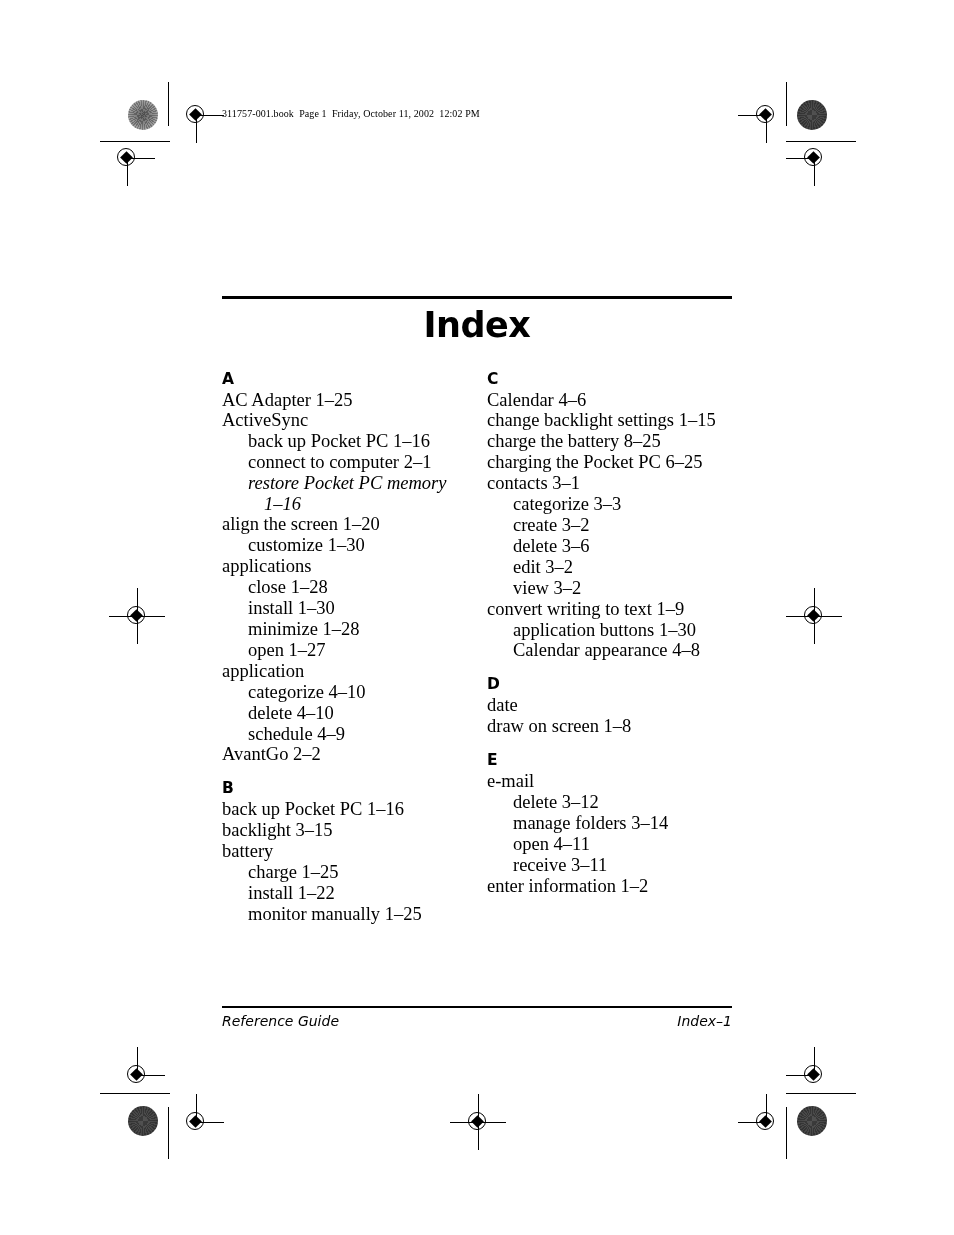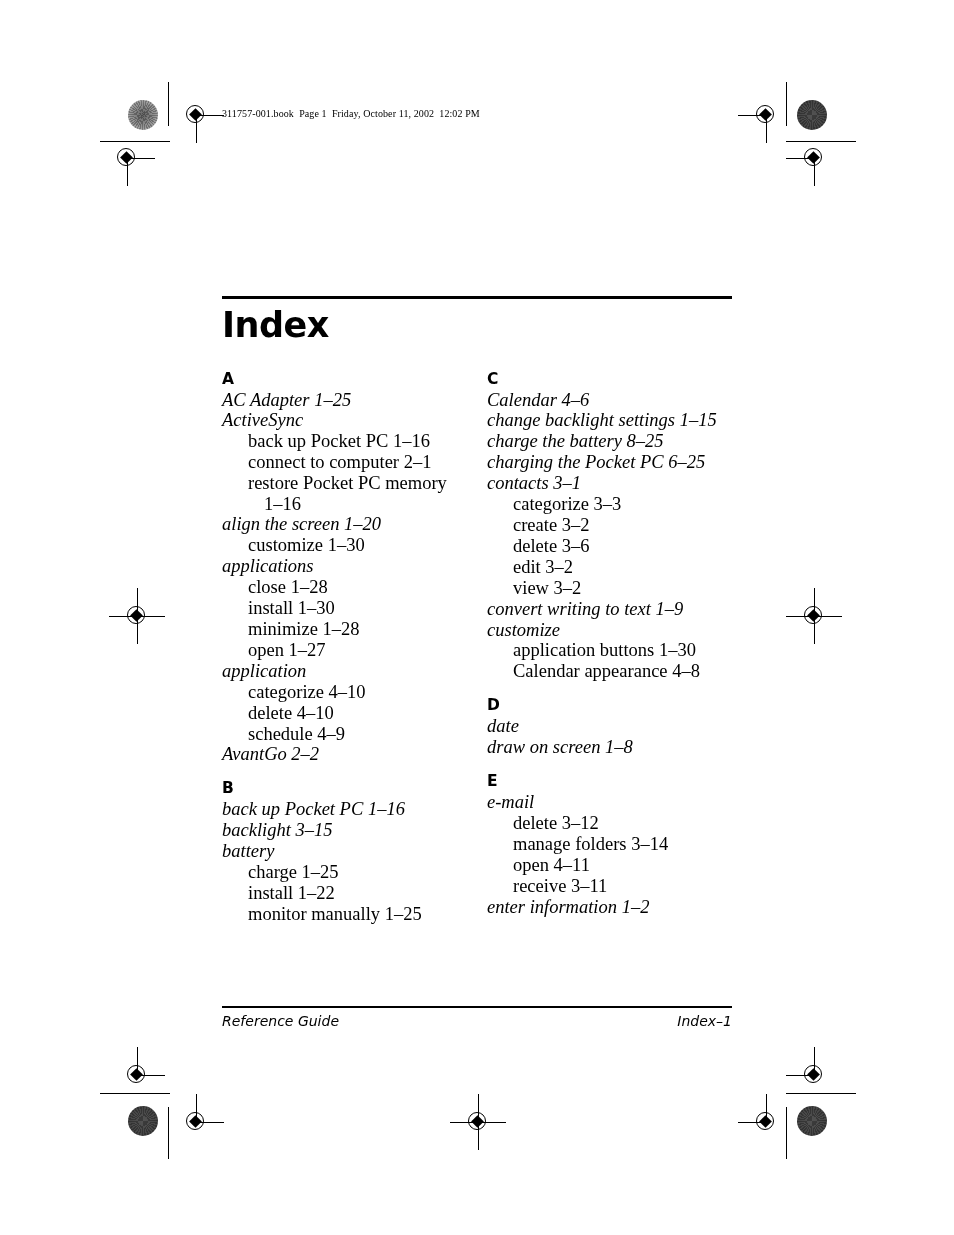--- a/index.html
+++ b/index.html
@@ -108,7 +108,7 @@
     background: #000;
   }
   .index-title {
-    text-align: left;
+    text-align: center;
     font-family: "DejaVu Sans", "Liberation Sans", sans-serif;
     font-weight: bold;
     font-size: 35px;

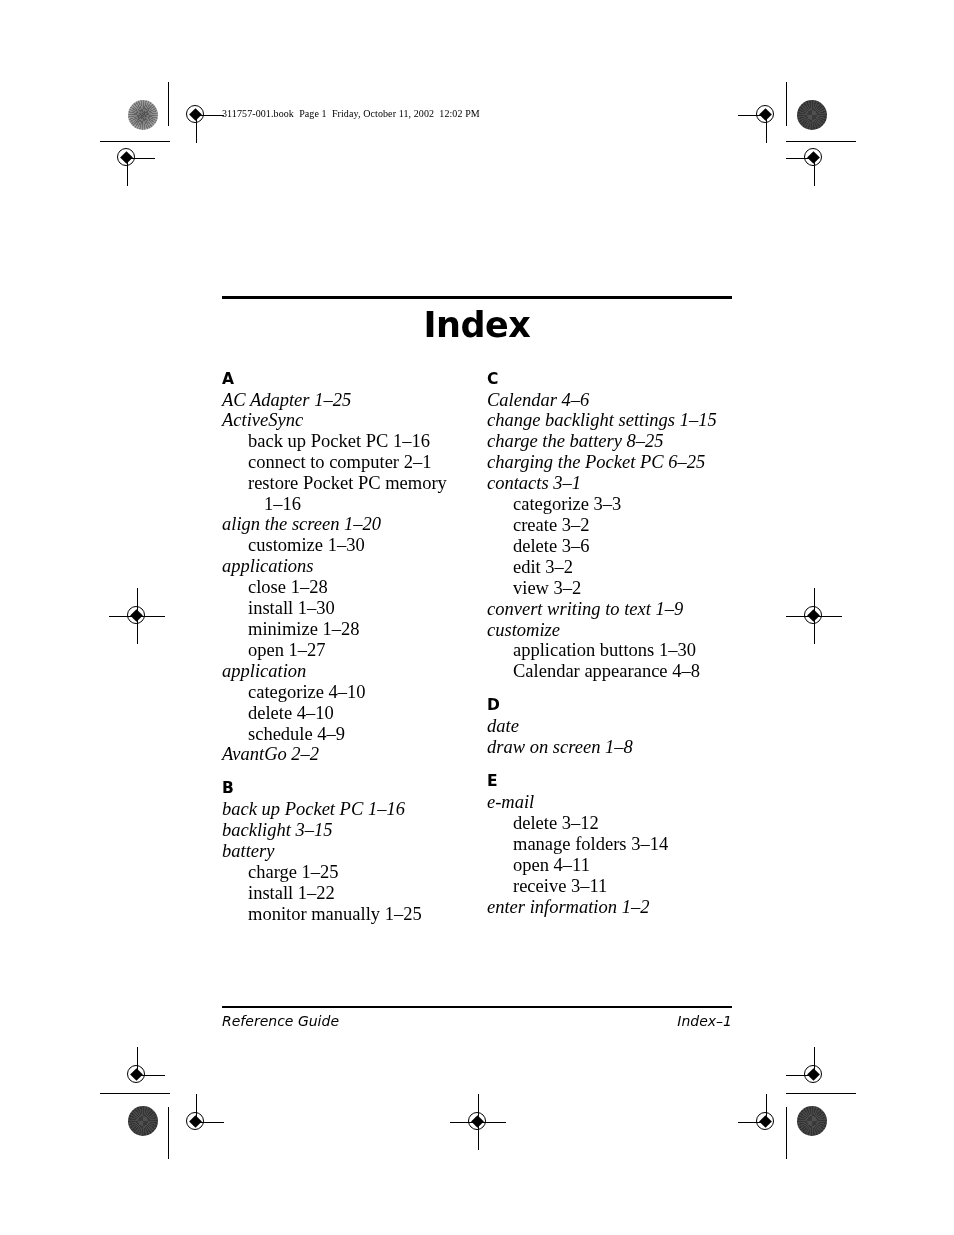--- a/index.html
+++ b/index.html
@@ -150,7 +150,6 @@
     padding-left: 0;
     text-indent: 0;
     padding-bottom: 0.5px;
-    font-style: italic;
   }
   
   .entry.lvl1 {

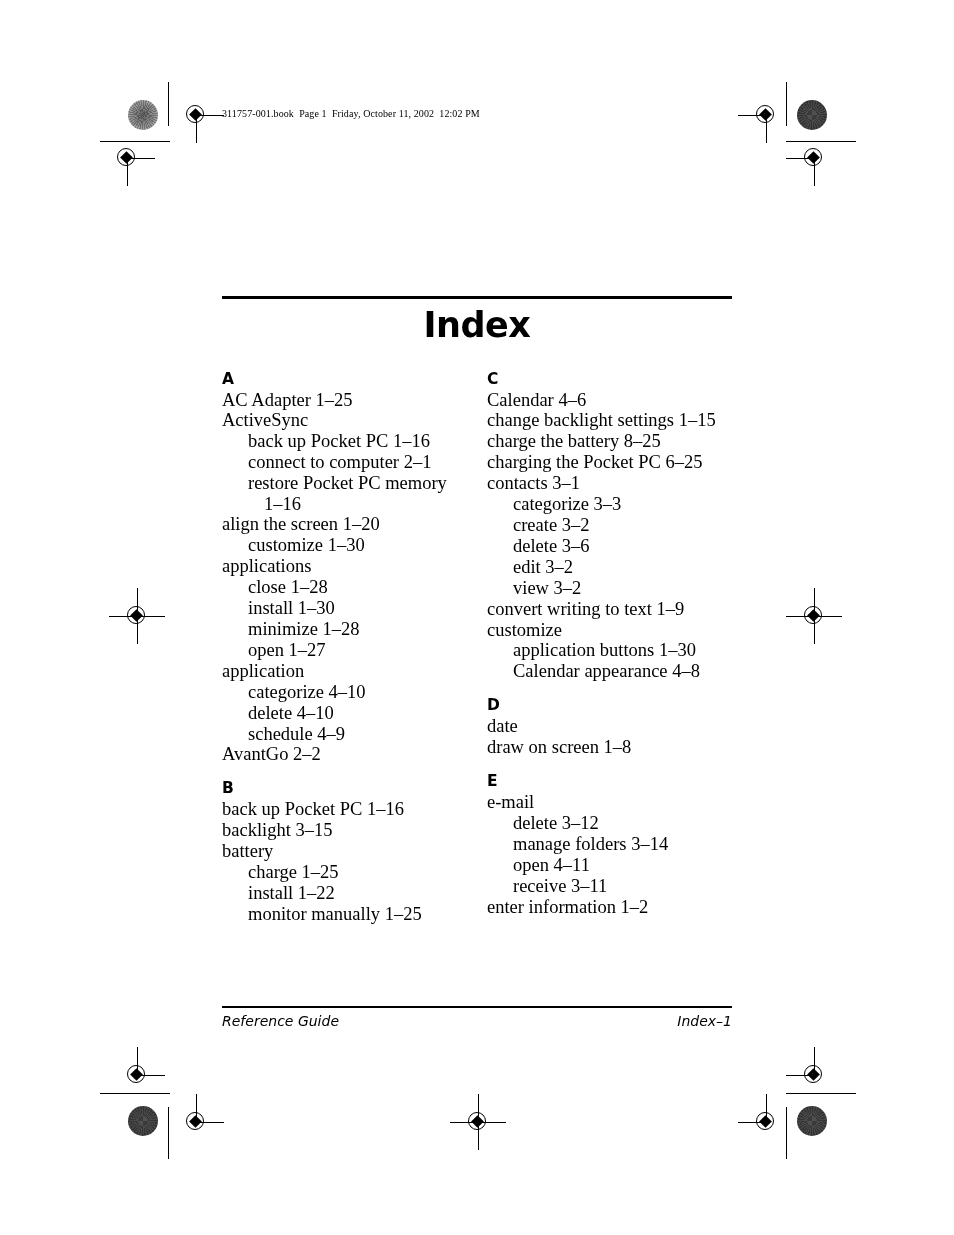--- a/index.html
+++ b/index.html
@@ -160,6 +160,7 @@
   .entry.lvl1.wrapped {
     padding-left: 42px;
     text-indent: -16px;
+    font-style: italic;
   }
 
   

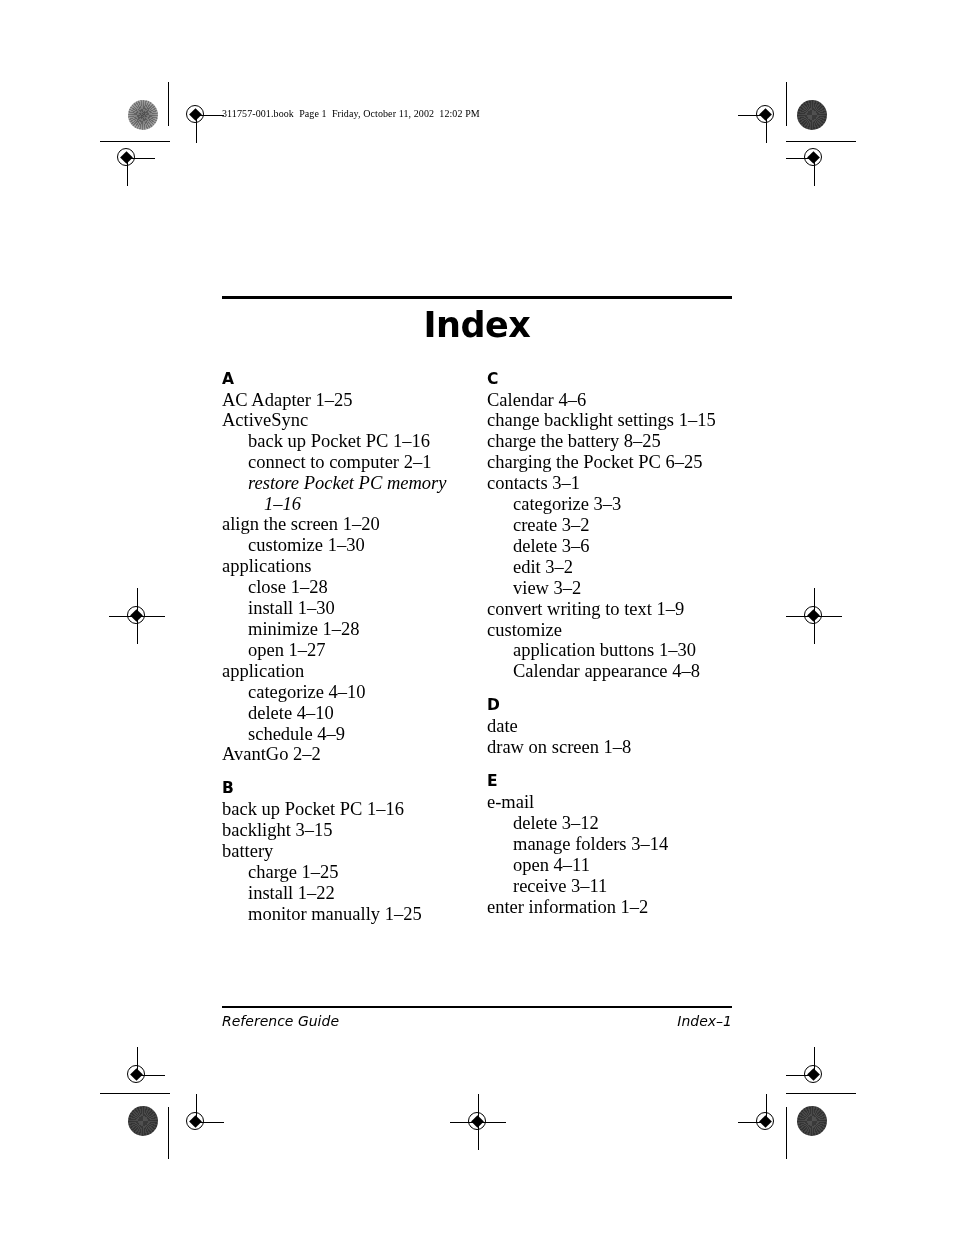--- a/index.html
+++ b/index.html
@@ -327,7 +327,6 @@
           <div class="entry lvl1">edit 3–2</div>
           <div class="entry lvl1">view 3–2</div>
           <div class="entry lvl0">convert writing to text 1–9</div>
-          <div class="entry lvl0">customize</div>
           <div class="entry lvl1">application buttons 1–30</div>
           <div class="entry lvl1">Calendar appearance 4–8</div>
         </div>

